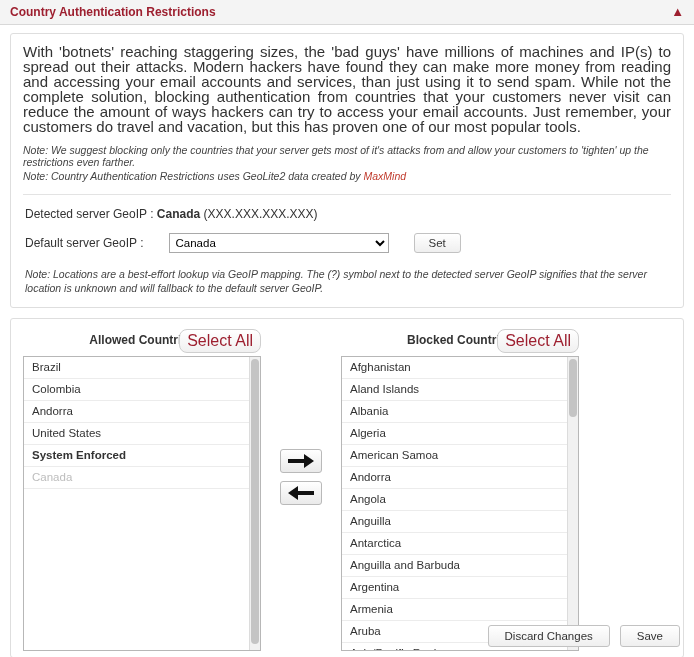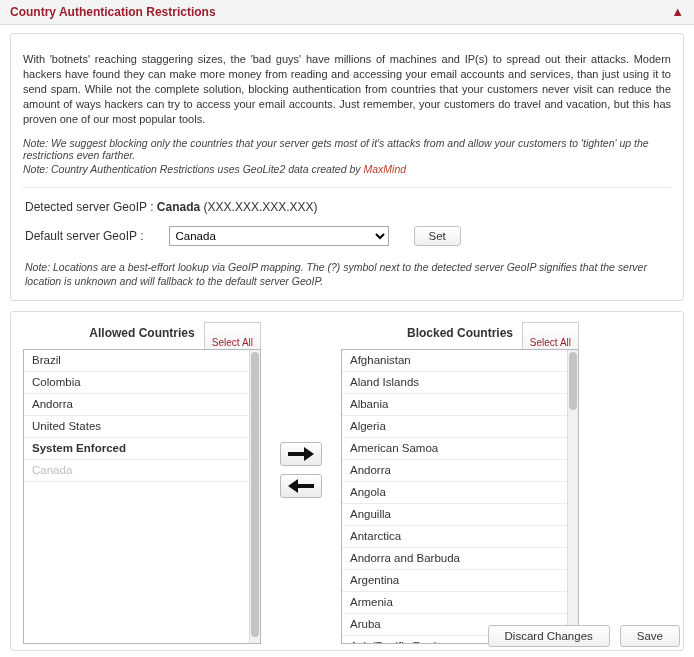--- a/index.html
+++ b/index.html
@@ -50,10 +50,10 @@
     padding: 10px 12px 12px 12px;
   }
   .info-para {
-    font-size: 11px;
+    font-size: 15px;
     line-height: 15px;
     color: #333;
-    margin: 8px 0 10px 0;
+    margin: 0 0 10px 0;
     text-align: justify;
   }
   .note {

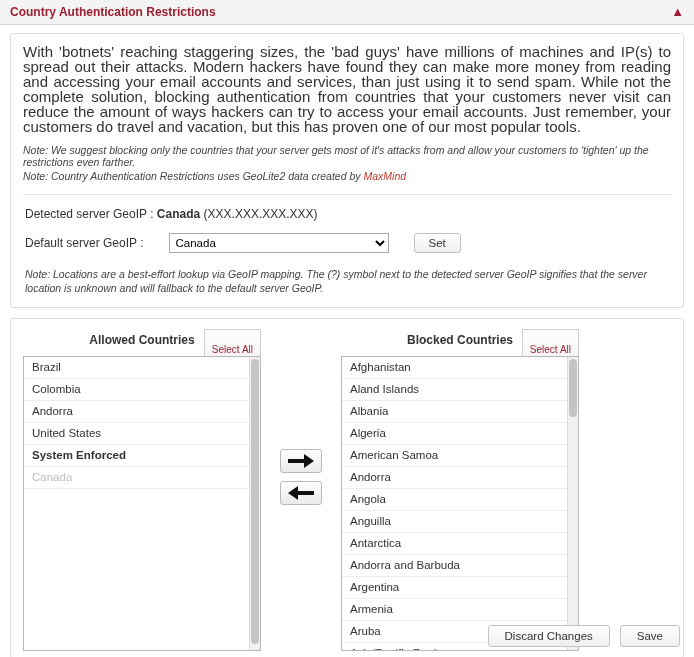--- a/index.html
+++ b/index.html
@@ -141,12 +141,12 @@
     position: absolute;
     right: 0;
     top: 0;
-    font-size: 10px;
-    padding: 14px 7px;
+    font-size: 16px;
+    padding: 2px 7px;
     color: #9d1f2f;
     background: linear-gradient(#ffffff, #f0f0f0);
     border: 1px solid #cfcfcf;
-    border-radius: 0;
+    border-radius: 8px;
     cursor: pointer;
   }
   .listbox {

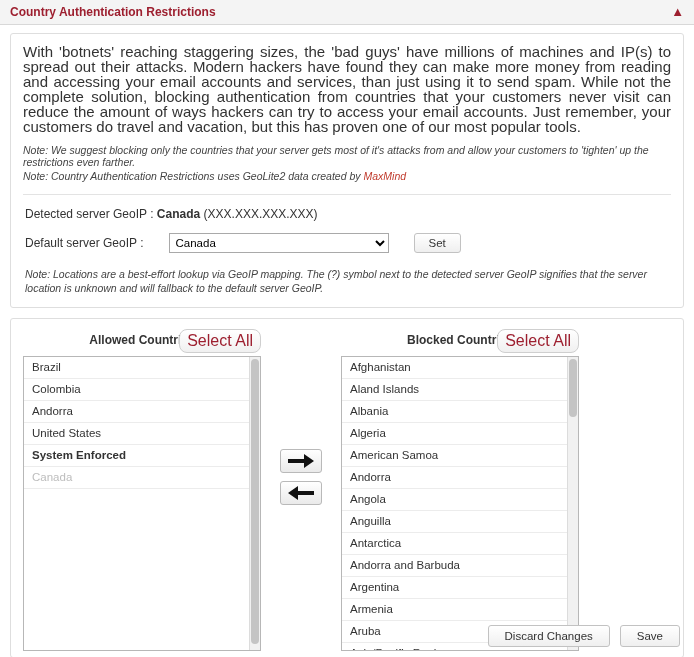--- a/index.html
+++ b/index.html
@@ -307,7 +307,7 @@
               <div class="list-item">Angola</div>
               <div class="list-item">Anguilla</div>
               <div class="list-item">Antarctica</div>
-              <div class="list-item">Andorra and Barbuda</div>
+              <div class="list-item">Anguilla and Barbuda</div>
               <div class="list-item">Argentina</div>
               <div class="list-item">Armenia</div>
               <div class="list-item">Aruba</div>

